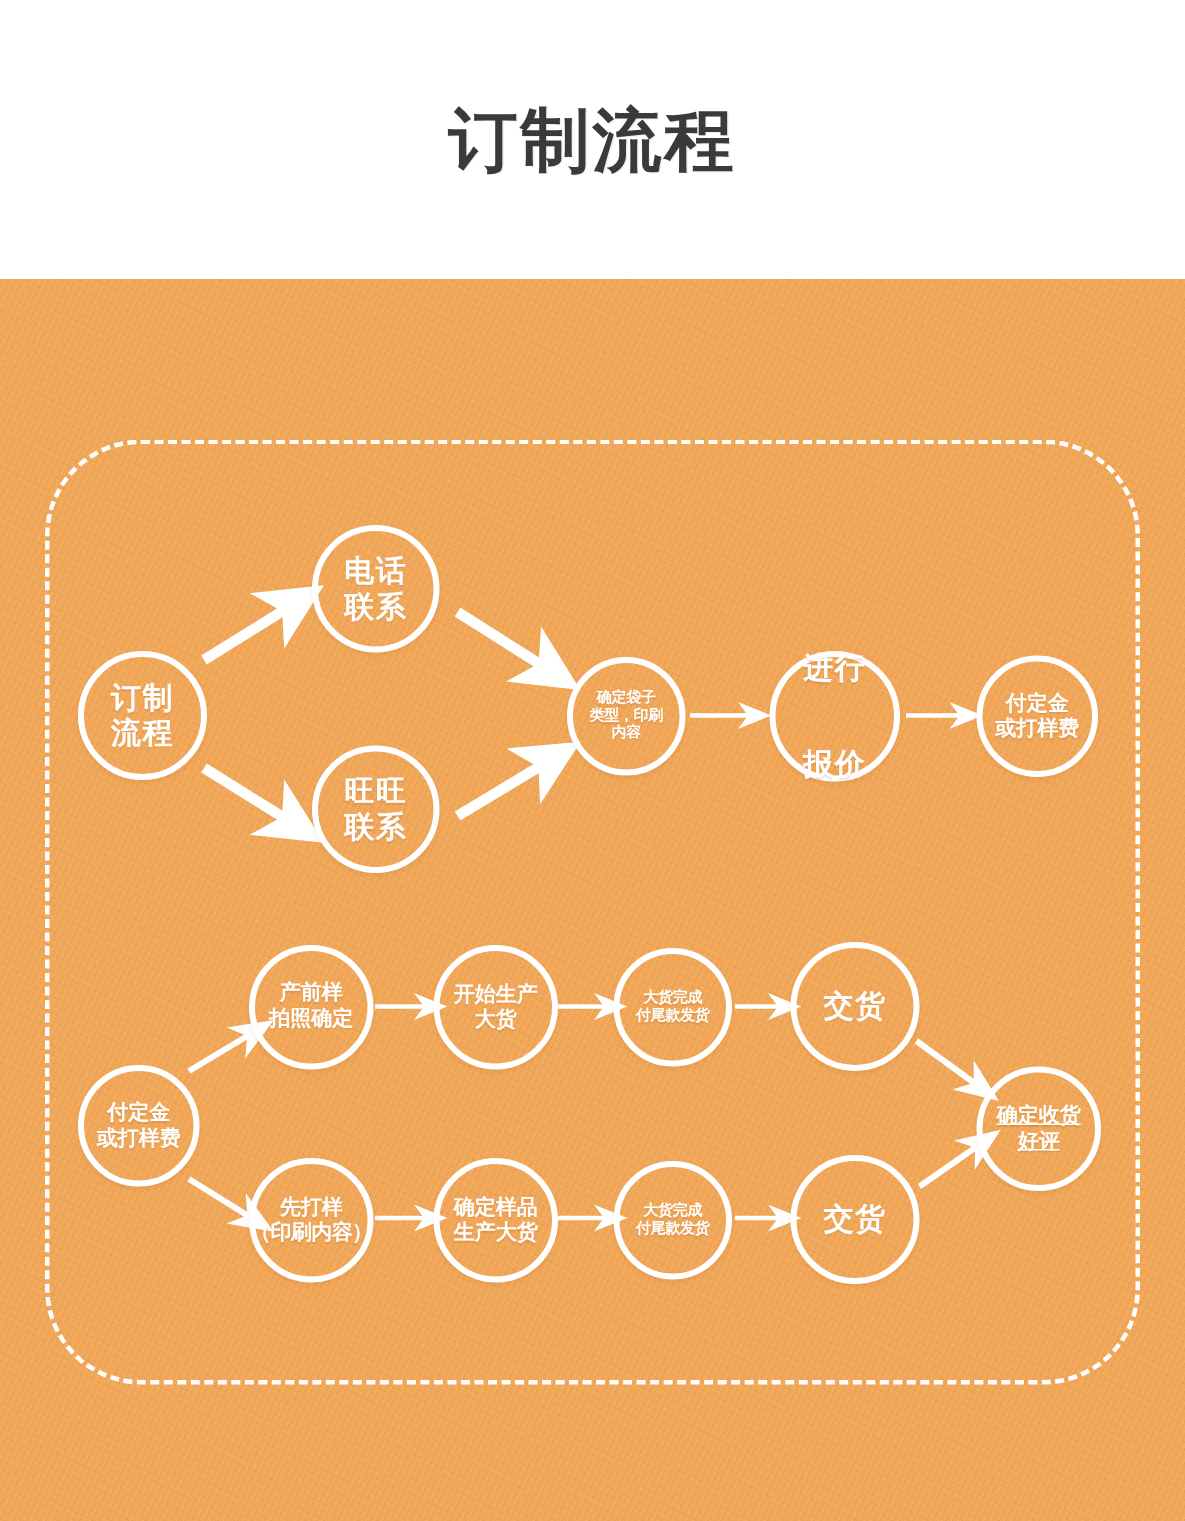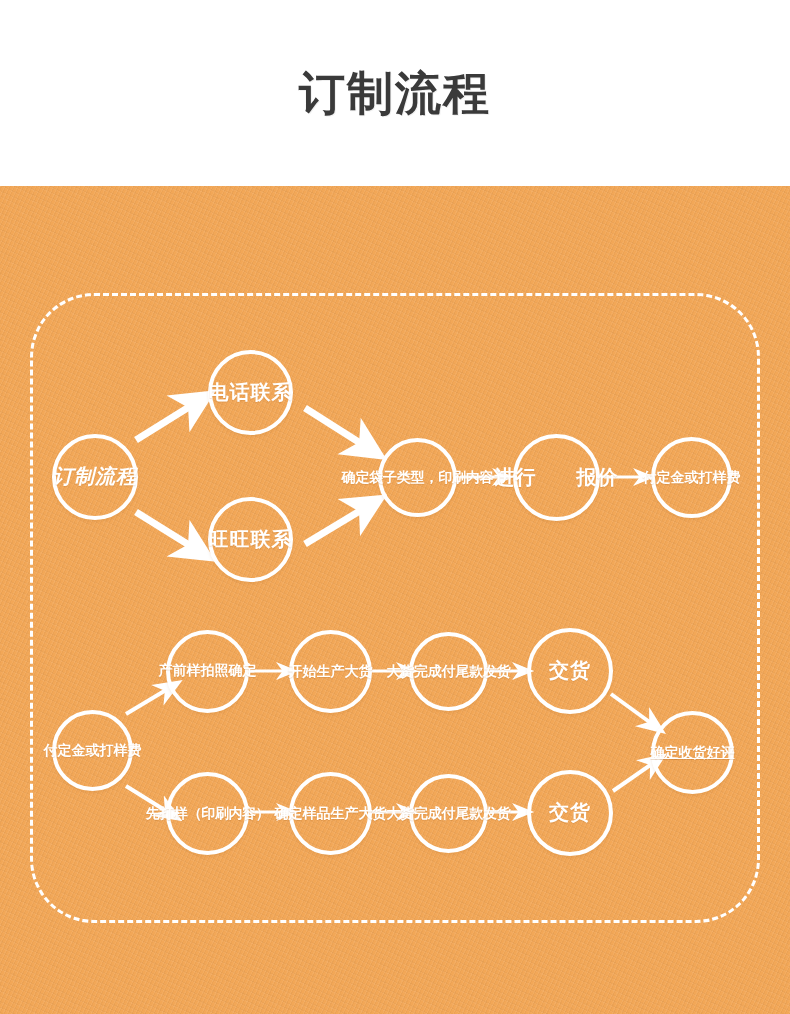--- a/index.html
+++ b/index.html
@@ -88,7 +88,7 @@
     border: 4px solid #ffffff;
     border-radius: 50%;
     display: flex;
-    flex-direction: row;
+    flex-direction: column;
     align-items: center;
     justify-content: center;
     text-align: center;

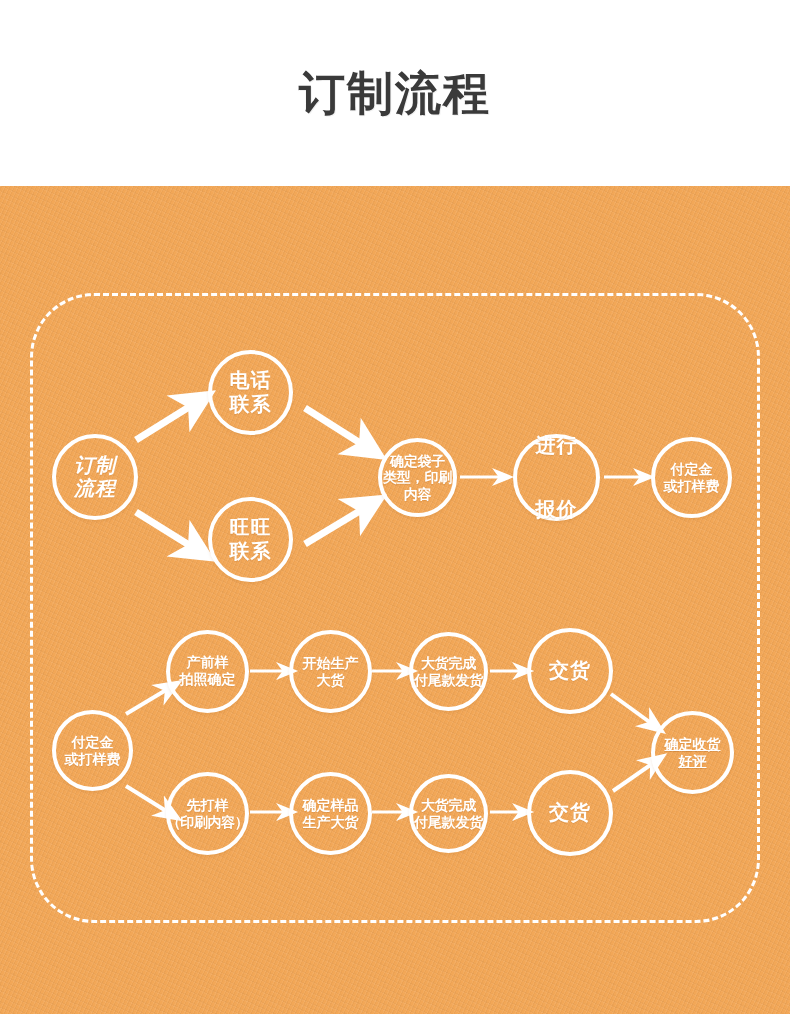--- a/index.html
+++ b/index.html
@@ -161,7 +161,7 @@
       <path d="M613,605 L656,575" stroke="#ffffff" stroke-width="4" fill="none" marker-end="url(#ah-thin)"></path>
     </svg>
 
-    <div class="node sz-lg" style="left:52px; top:248px; width:86px; height:86px;font-style:italic;">
+    <div class="node sz-lg" style="left:52px; top:248px; width:86px; height:86px;">
       <span class="ln">订制</span>
       <span class="ln">流程</span>
     </div>

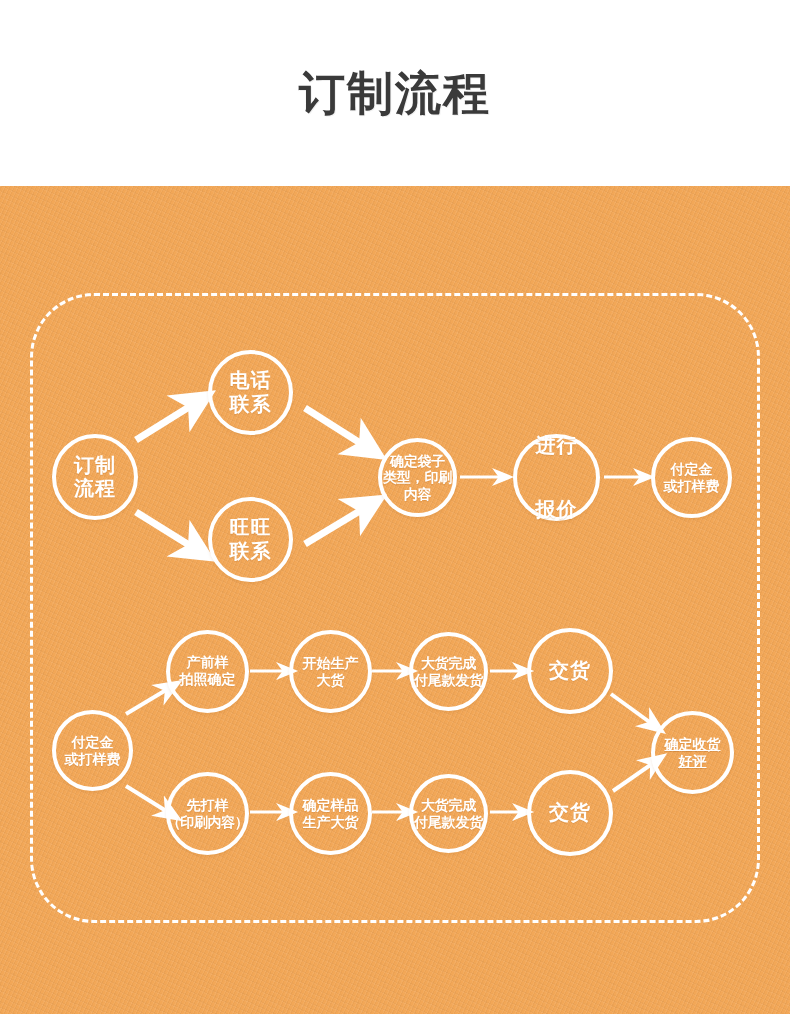--- a/index.html
+++ b/index.html
@@ -102,7 +102,7 @@
 
   .sz-lg   { font-size: 20px; letter-spacing: 1px; }
   .sz-sm   { font-size: 14px; letter-spacing: 0px; }
-  .sz-xs   { font-size: 14px; letter-spacing: -0.2px; }
+  .sz-xs   { font-size: 10px; letter-spacing: -0.2px; }
   .sz-xxs  { font-size: 14px; letter-spacing: -0.4px; }
 </style>
 </head>

